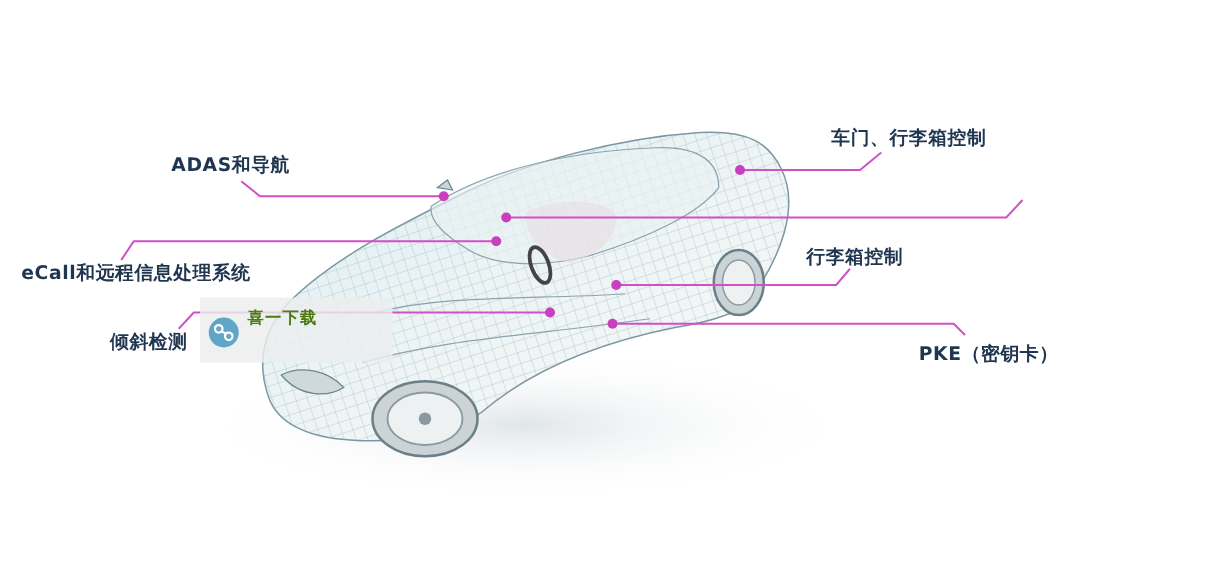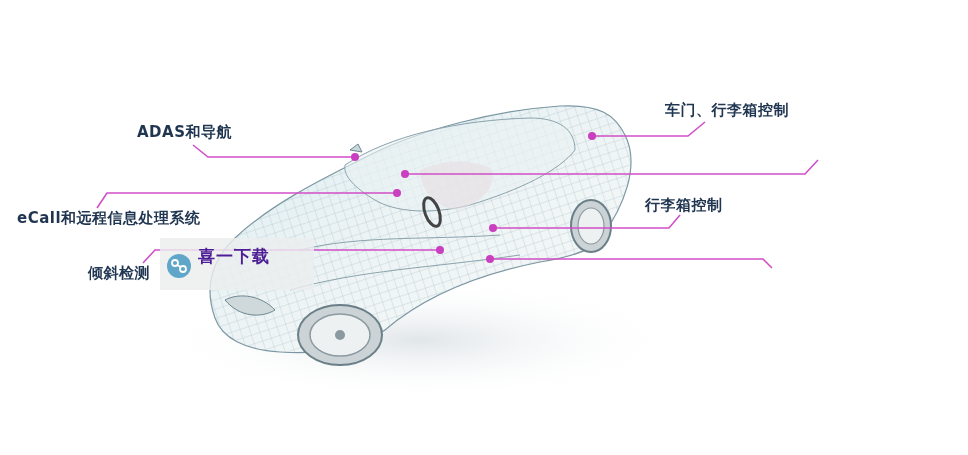--- a/index.html
+++ b/index.html
@@ -13,8 +13,8 @@
                background: rgba(236,238,238,0.82); }
   .wm-logo { position: absolute; left: 167px; top: 254px; width: 24px; height: 24px;
              border-radius: 50%; background: #5fa6c8; }
-  .wm-text { position: absolute; left: 198px; top: 245px; font-size: 17px; font-weight: bold;
-             color: #4c1d95; letter-spacing: 1px; }
+  .wm-text { position: absolute; left: 198px; top: 245px; font-size: 13px; font-weight: bold;
+             color: #4d7c0f; letter-spacing: 1px; }
 </style>
 </head>
 <body>

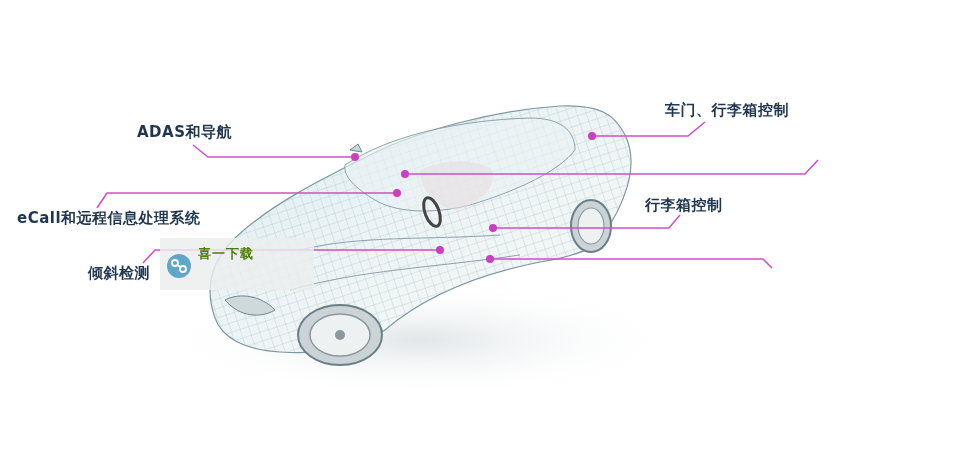--- a/index.html
+++ b/index.html
@@ -101,6 +101,7 @@
   <div class="label" style="left:17px; top:209px;">eCall和远程信息处理系统</div>
   <div class="label" style="left:645px; top:196px;">行李箱控制</div>
   <div class="label" style="left:88px; top:264px;">倾斜检测</div>
+  <div class="label" style="left:735px; top:274px;">PKE（密钥卡）</div>
 
   <div class="watermark"></div>
   <div class="wm-logo">

